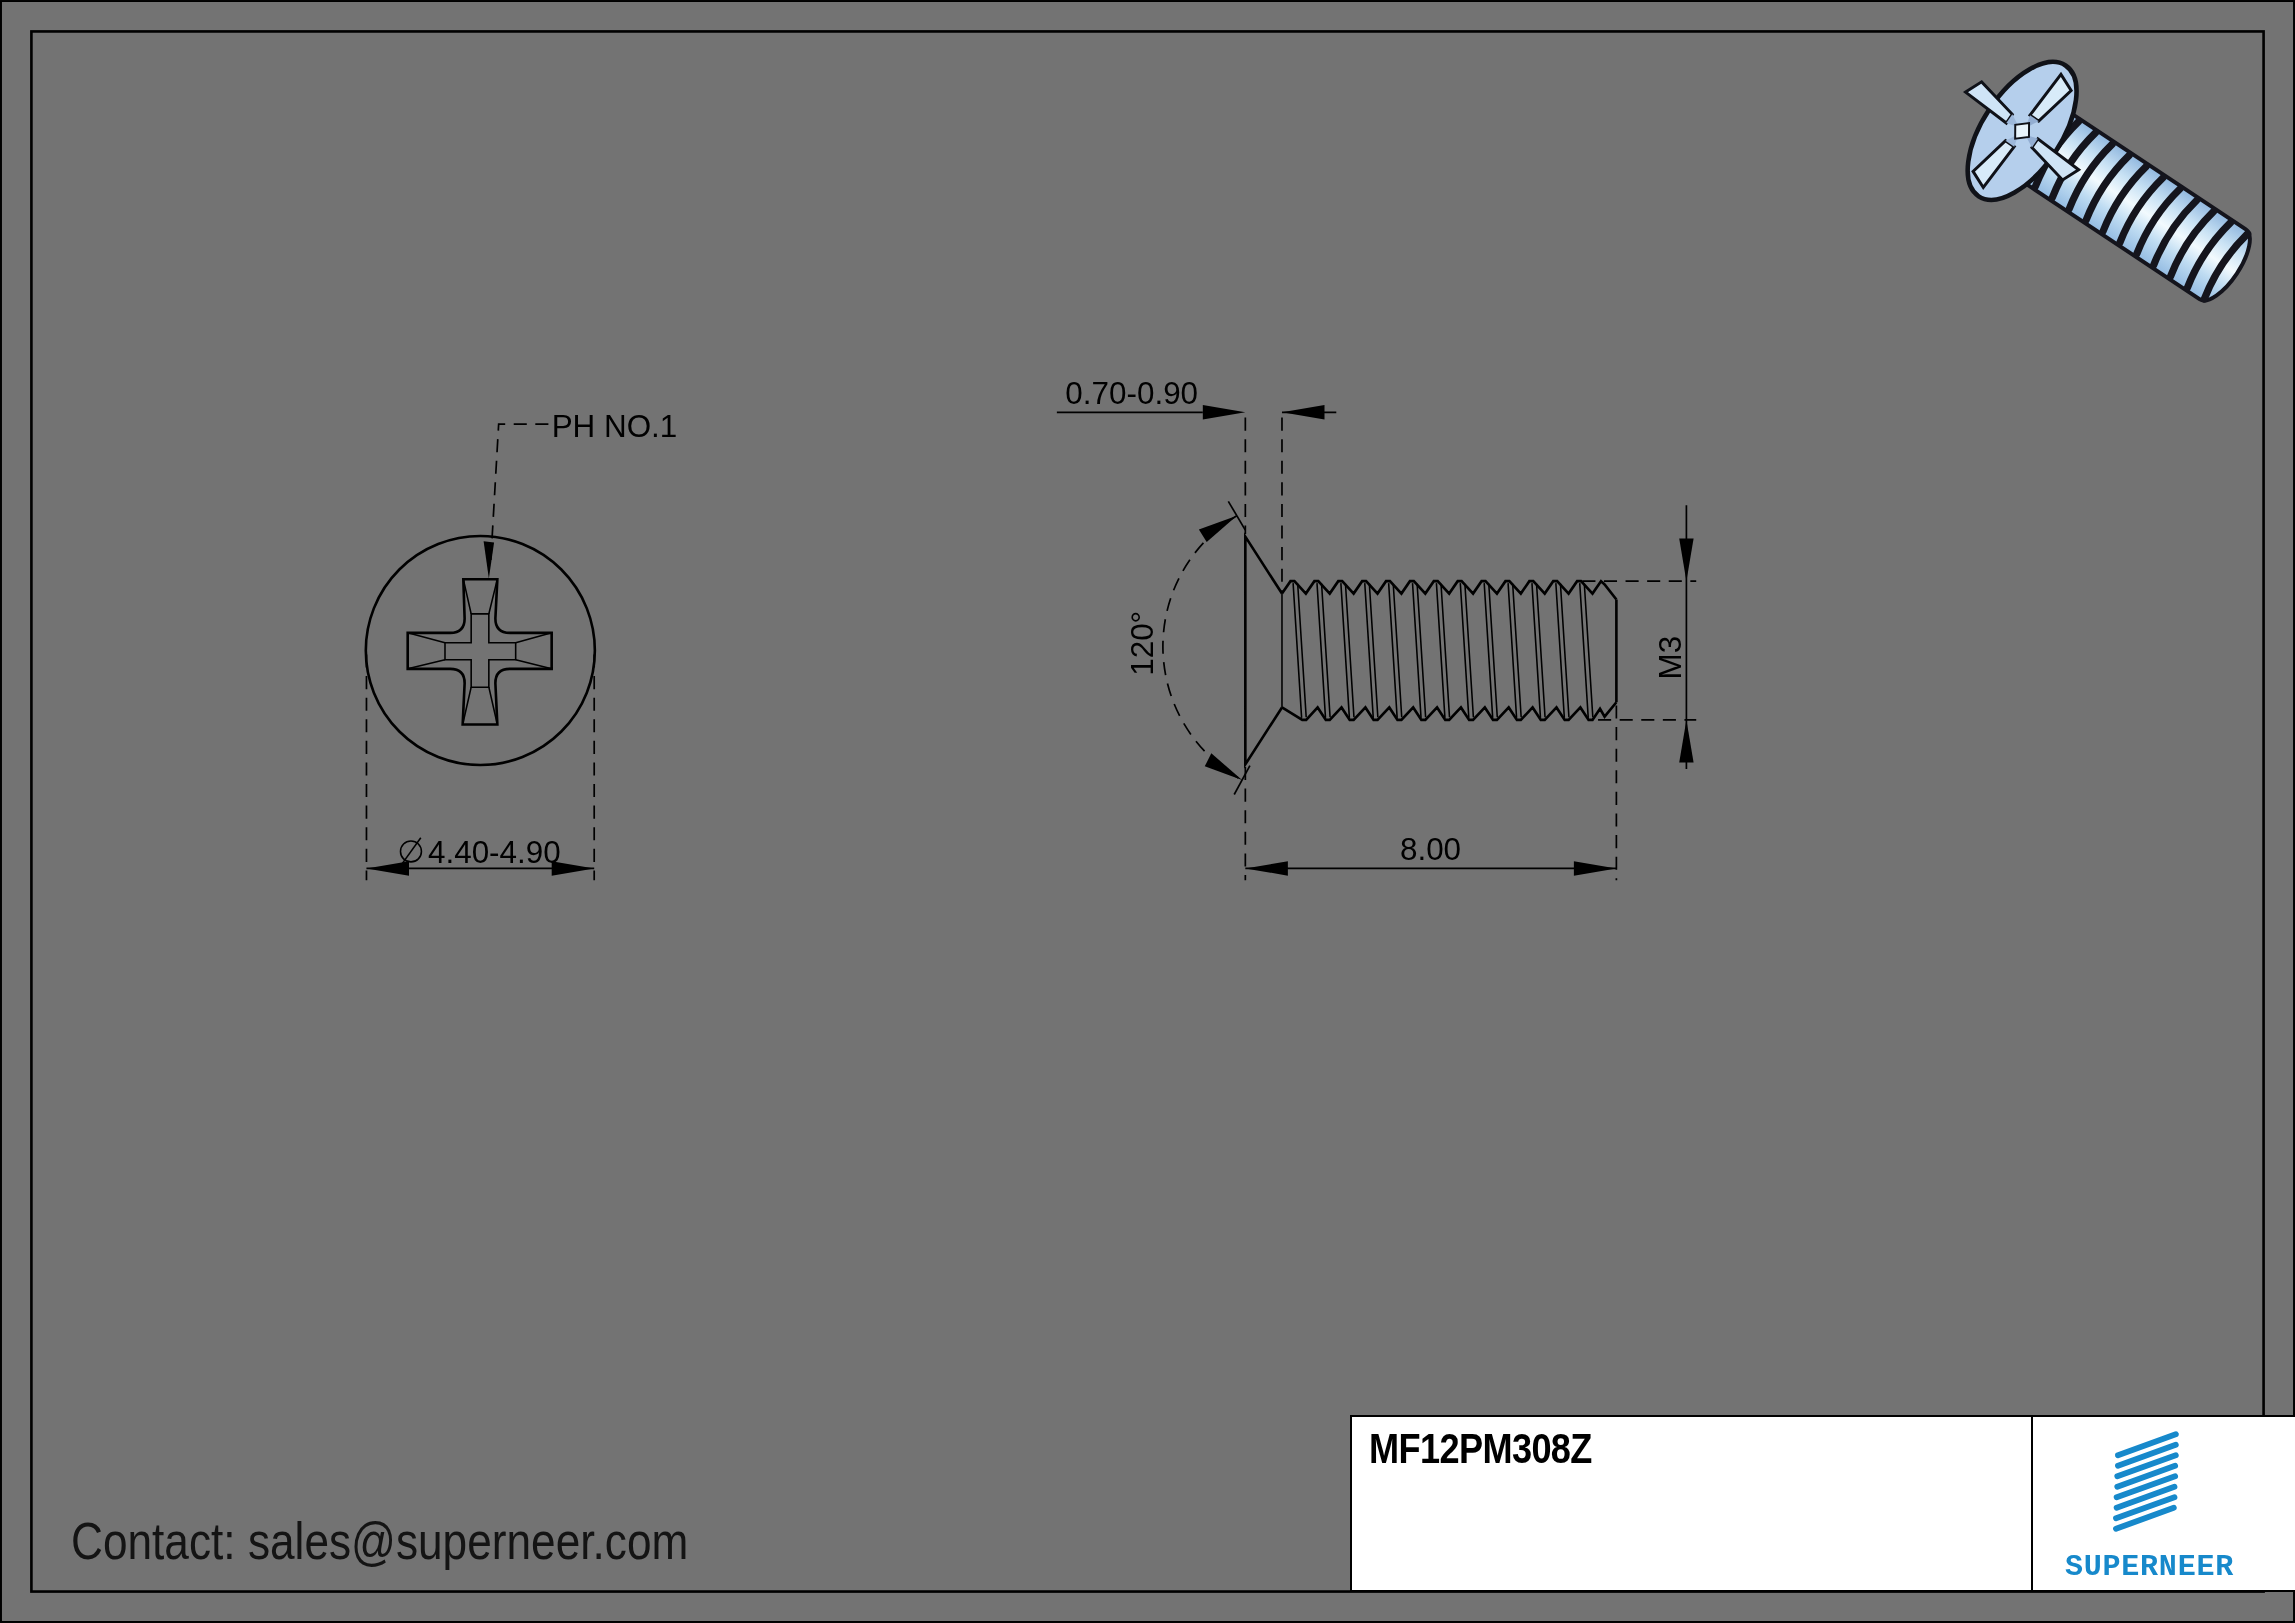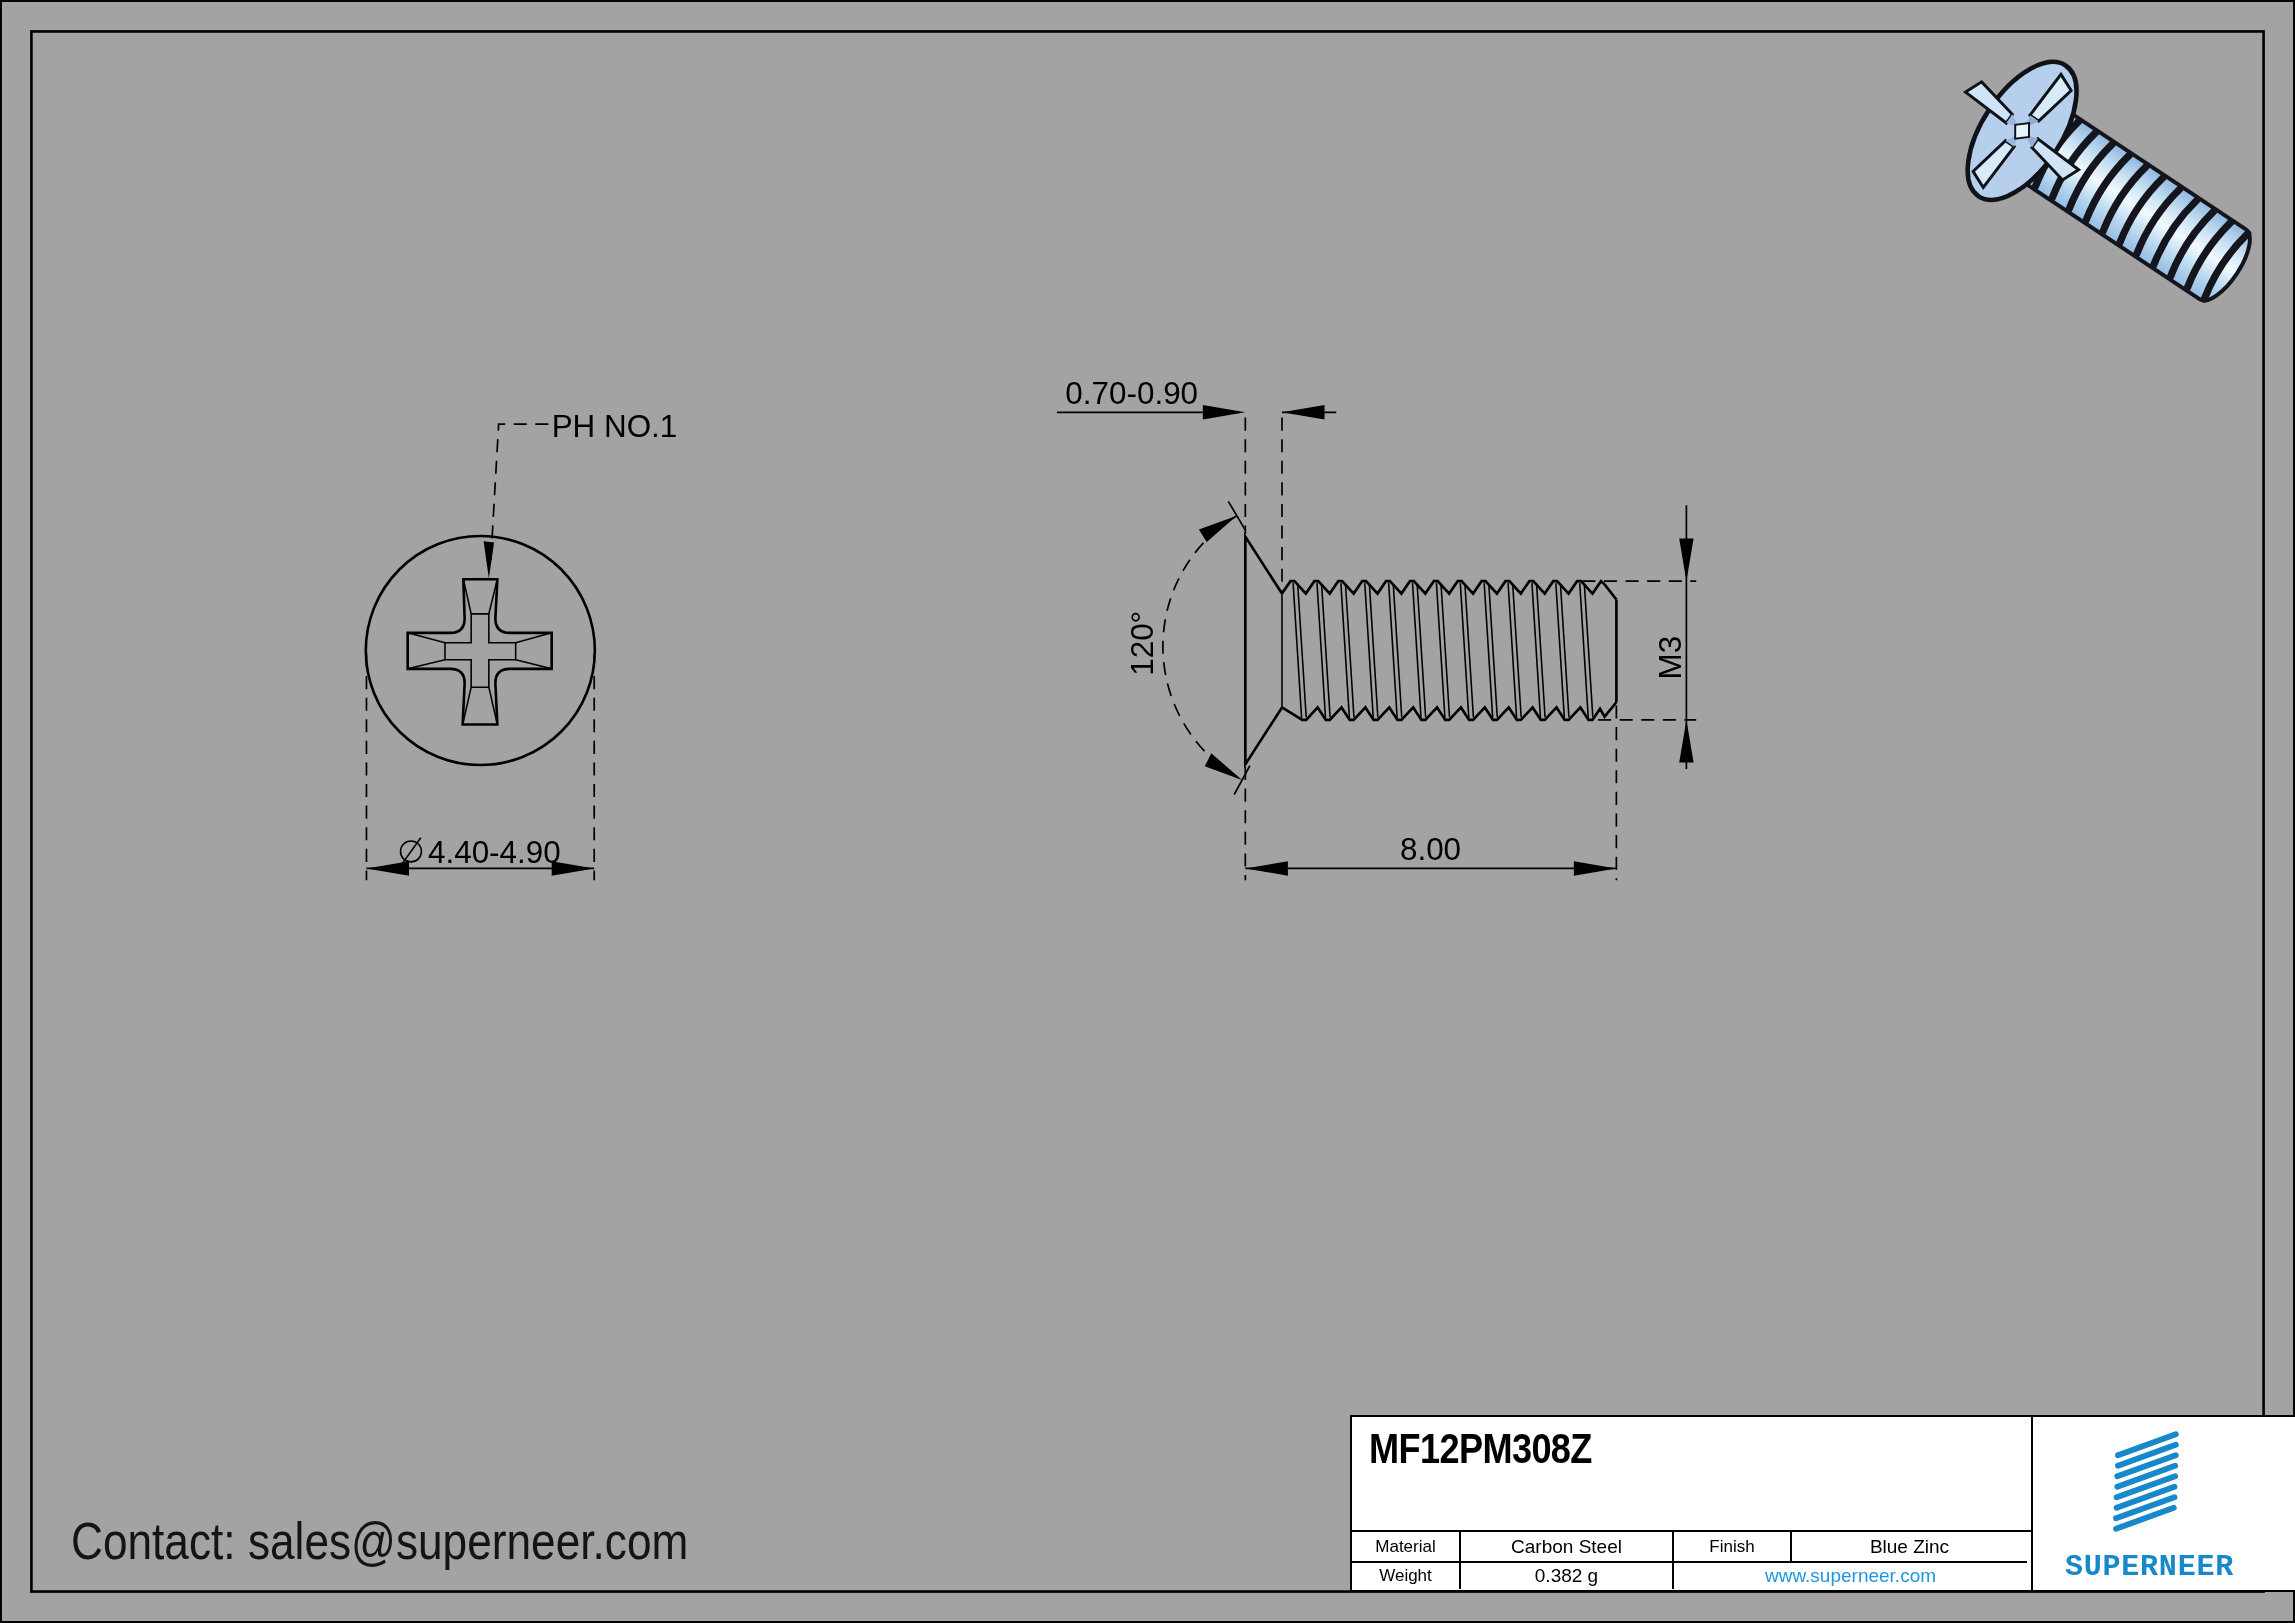--- a/index.html
+++ b/index.html
@@ -3,7 +3,7 @@
 <meta charset="utf-8">
 <style>
   html,body{margin:0;padding:0;background:#ffffff;}
-  #stage{position:relative;width:2295px;height:1623px;background:#a3a3a3;overflow:hidden;
+  #stage{position:relative;width:2295px;height:1623px;background:#737373;overflow:hidden;
          font-family:"Liberation Sans",sans-serif;color:#000;}
   #drawing-svg{position:absolute;left:0;top:0;}
 

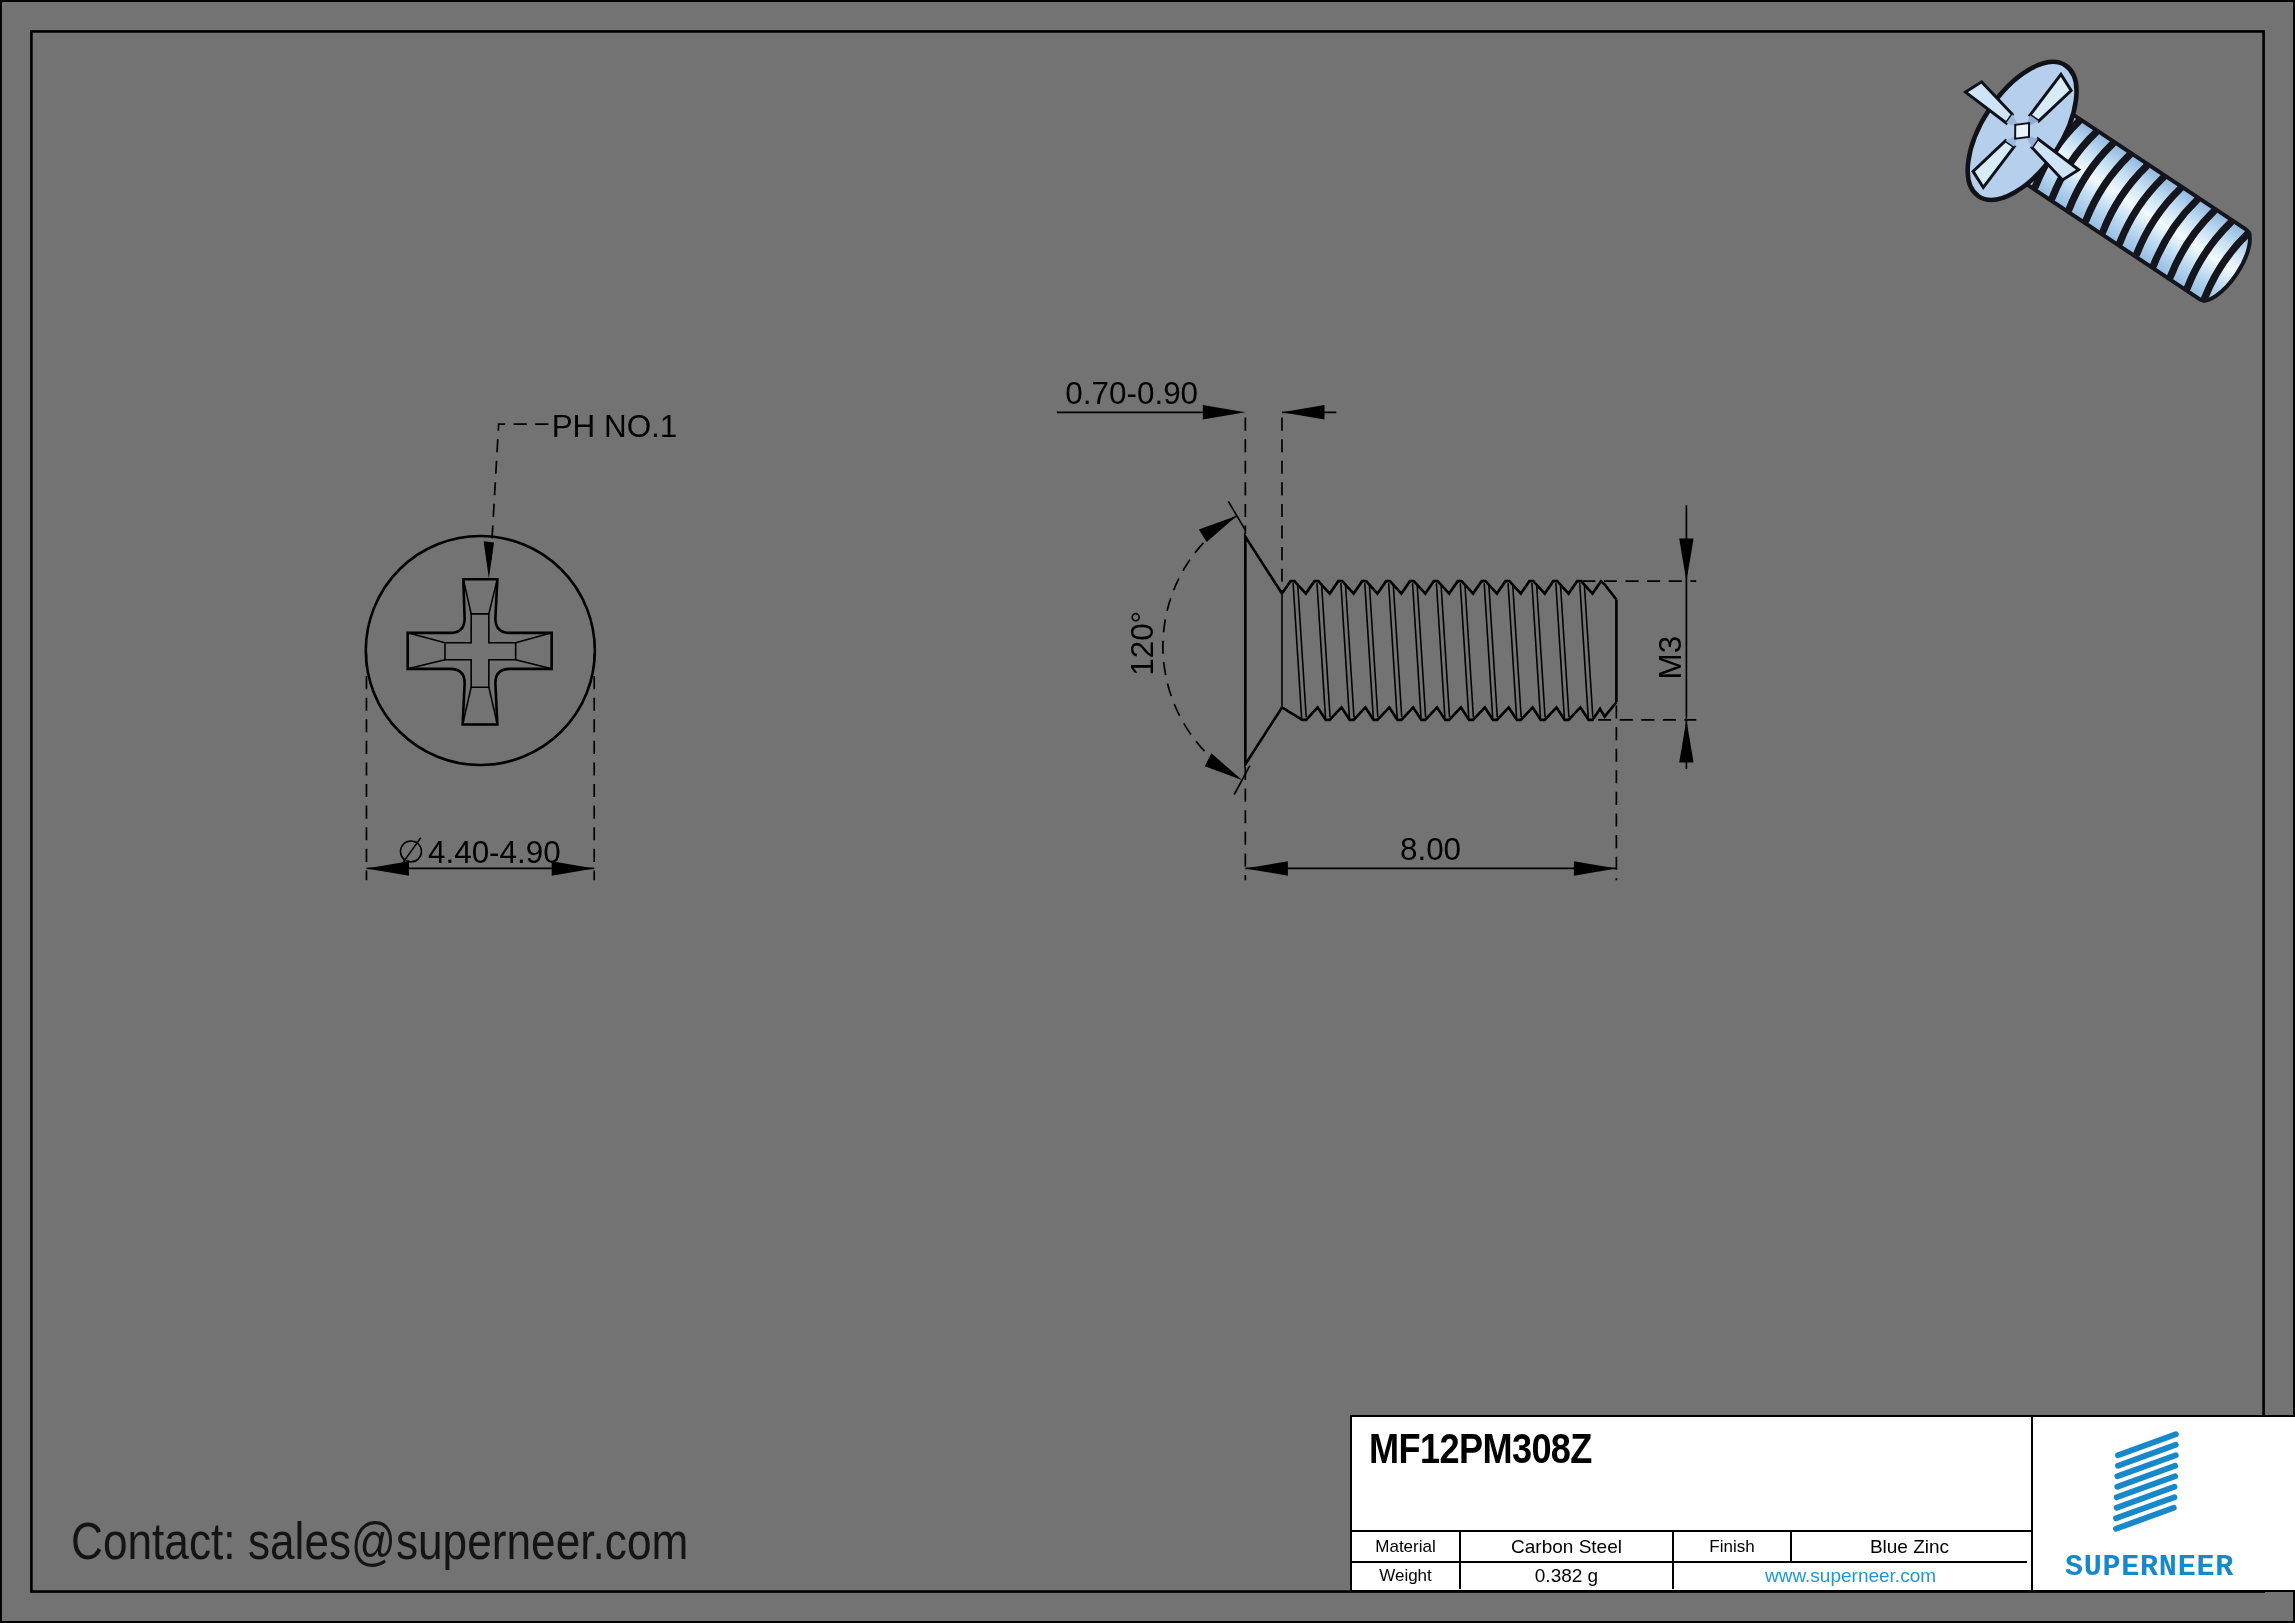--- a/index.html
+++ b/index.html
@@ -171,15 +171,6 @@
       <div id="tb-head">
         <div class="part-number">MF12PM308Z</div>
       </div>
-      <div id="tb-table">
-        <div class="tb-cell tb-label">Material</div>
-        <div class="tb-cell tb-value">Carbon Steel</div>
-        <div class="tb-cell tb-label">Finish</div>
-        <div class="tb-cell tb-value rr">Blue Zinc</div>
-        <div class="tb-cell tb-label tb-row2">Weight</div>
-        <div class="tb-cell tb-value tb-row2">0.382 g</div>
-        <div class="tb-cell tb-link tb-row2 span2 rr">www.superneer.com</div>
-      </div>
     </div>
     <div id="tb-logo">
       <svg id="logo-stripes" width="79" height="105" viewBox="0 0 120 160">

